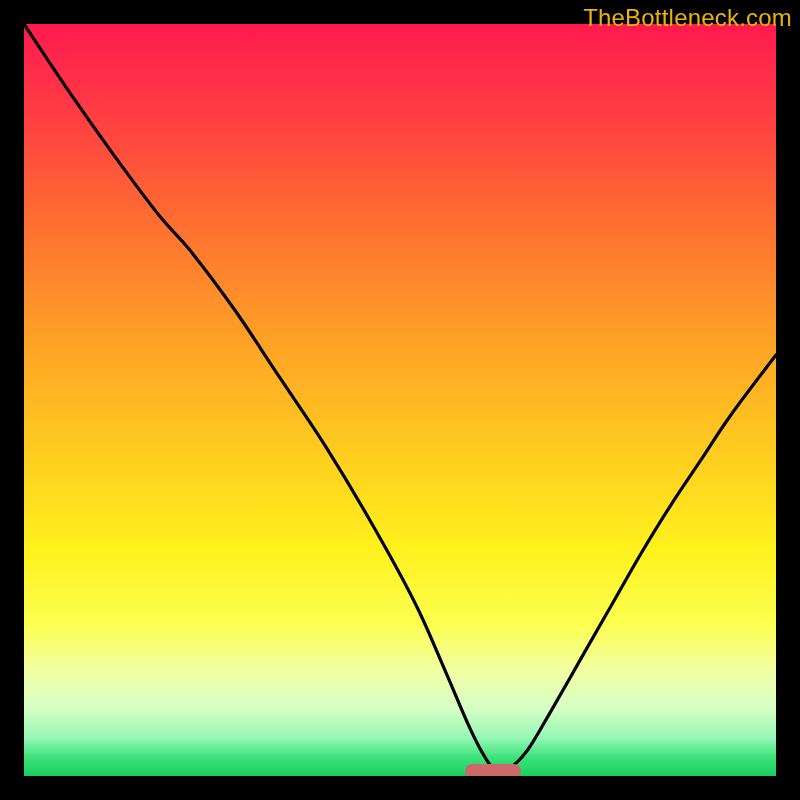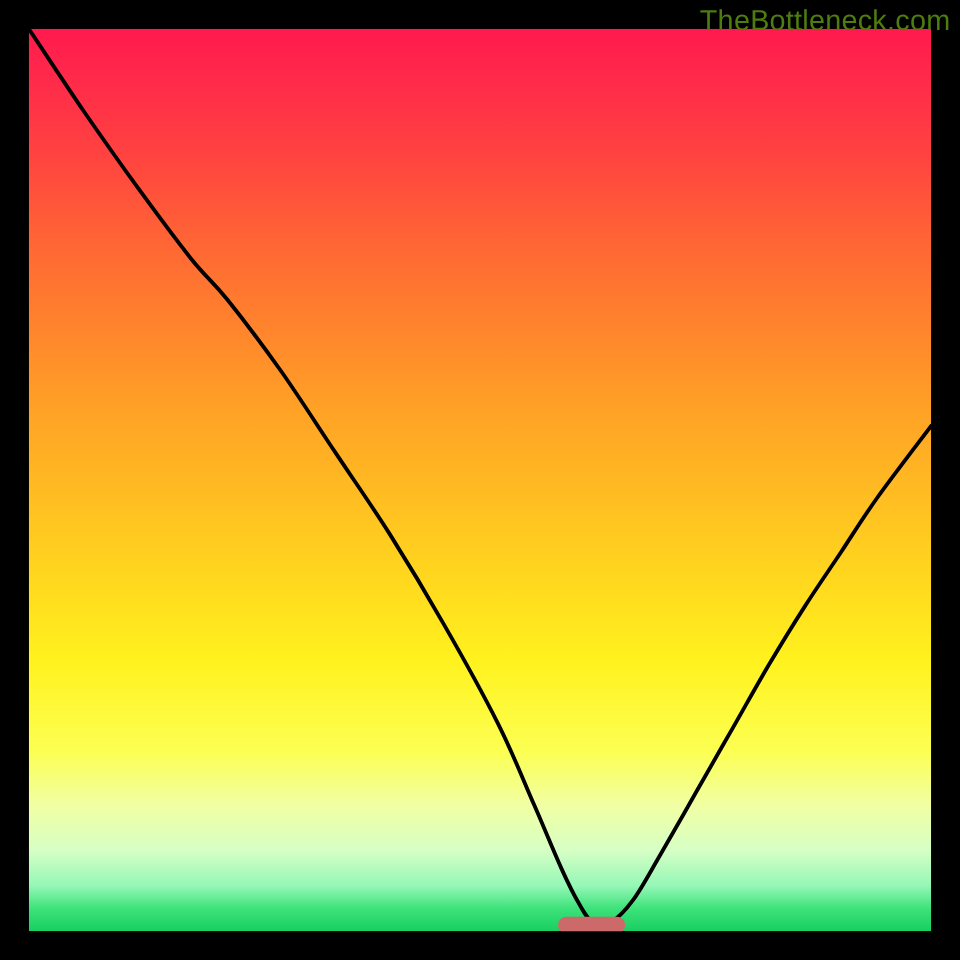--- a/index.html
+++ b/index.html
@@ -64,7 +64,7 @@
     position: absolute;
     top: 4px;
     right: 8px;
-    color: #4d7c0f;
+    color: #eab308;
     font-size: 24px;
     letter-spacing: 0.2px;
     user-select: none;

